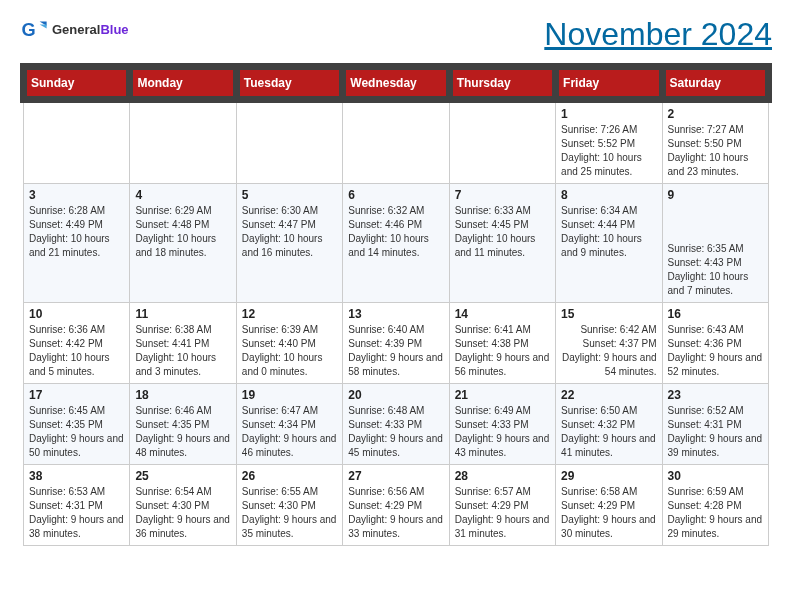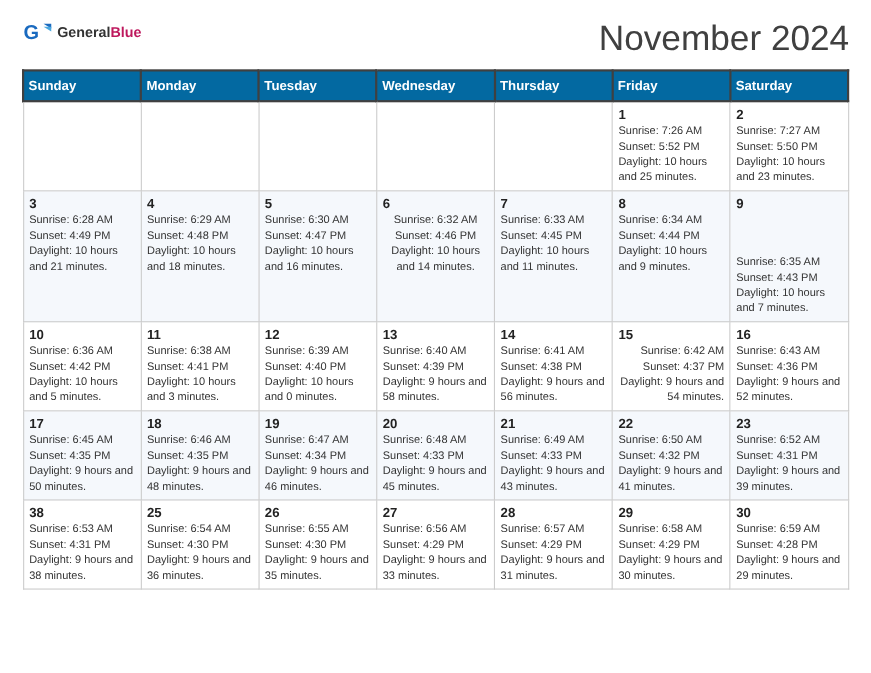--- a/index.html
+++ b/index.html
@@ -29,7 +29,7 @@
       line-height: 1.2;
     }
     .logo-text .general { color: #333; }
-    .logo-text .blue { color: #be185d; }
+    .logo-text .blue { color: #6d28d9; }
     .logo-icon {
       width: 28px;
       height: 28px;

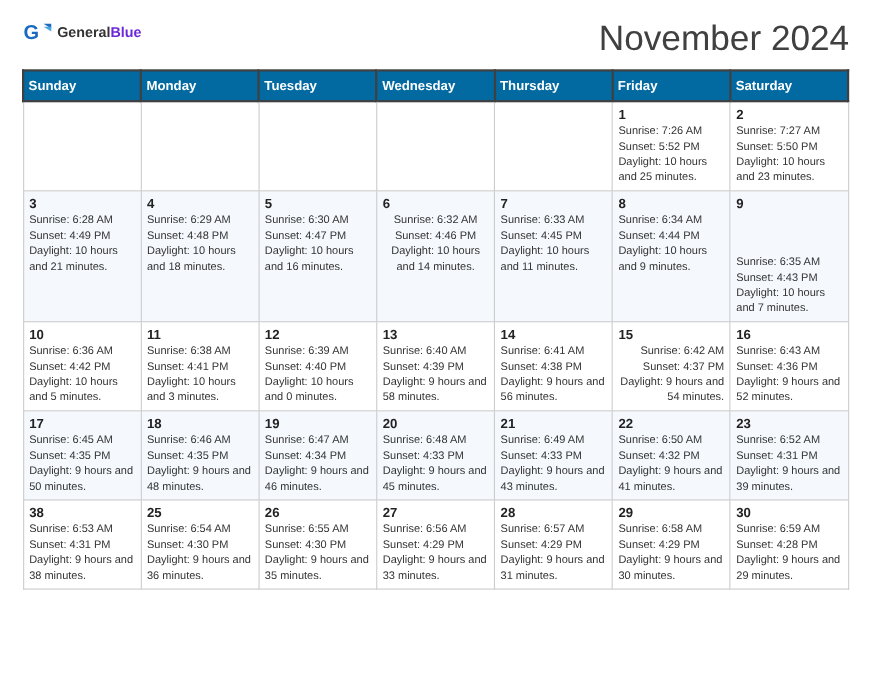--- a/index.html
+++ b/index.html
@@ -40,7 +40,8 @@
     .month-title {
       font-size: 32px;
       font-weight: normal;
-      color: #404040;
+      color: #0369a1;
+      text-decoration: underline;
     }
     .location {
       font-size: 14px;

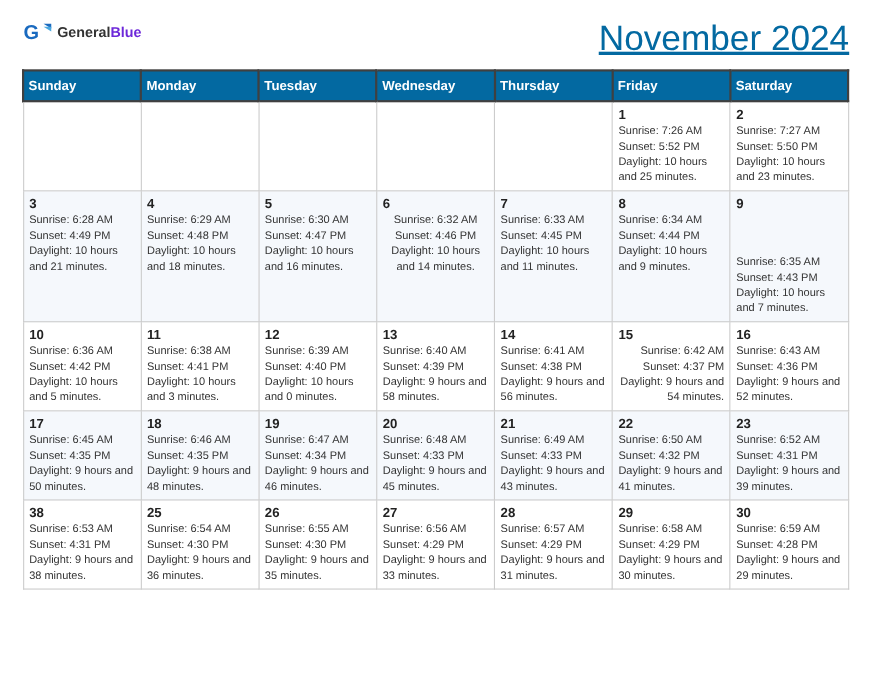--- a/index.html
+++ b/index.html
@@ -54,13 +54,13 @@
       font-size: 11px;
     }
     .calendar th {
-      background: #0369a1;
+      background: #b91c1c;
       color: #fff;
       padding: 6px 4px;
       text-align: left;
       font-size: 12px;
       font-weight: 600;
-      border: 2px solid #404040;
+      border: 7px solid #404040;
     }
     .calendar td {
       border: 1px solid #ccc;

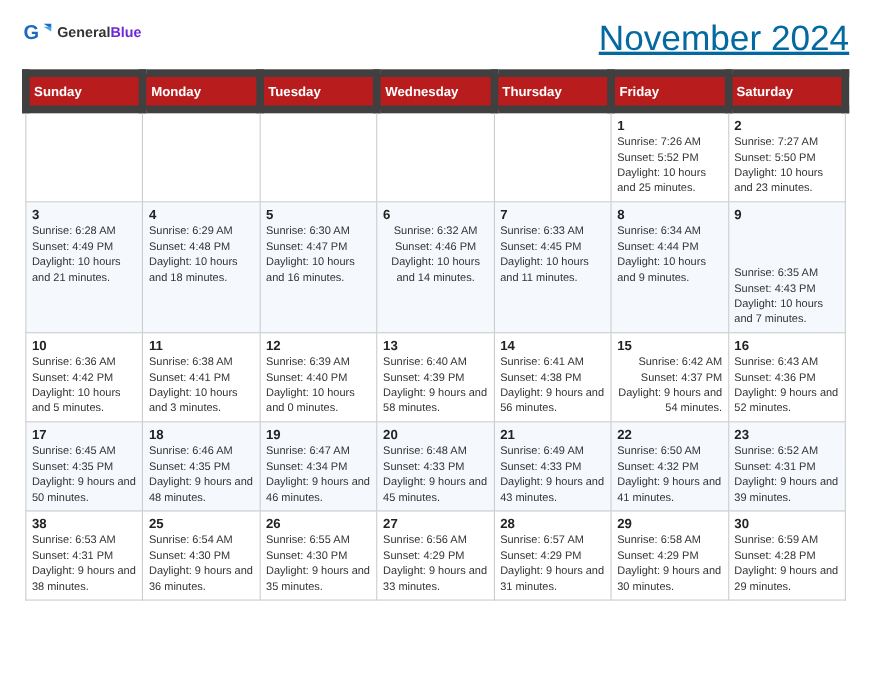--- a/index.html
+++ b/index.html
@@ -160,7 +160,7 @@
         </td>
         <td>
           <span class="day-num">6</span>
-          <div class="day-info" style="white-space: pre-line; text-align: center;">Sunrise: 6:32 AM
+          <div class="day-info" style="white-space: pre-line;">Sunrise: 6:32 AM
 Sunset: 4:46 PM
 Daylight: 10 hours and 14 minutes.</div>
         </td>

